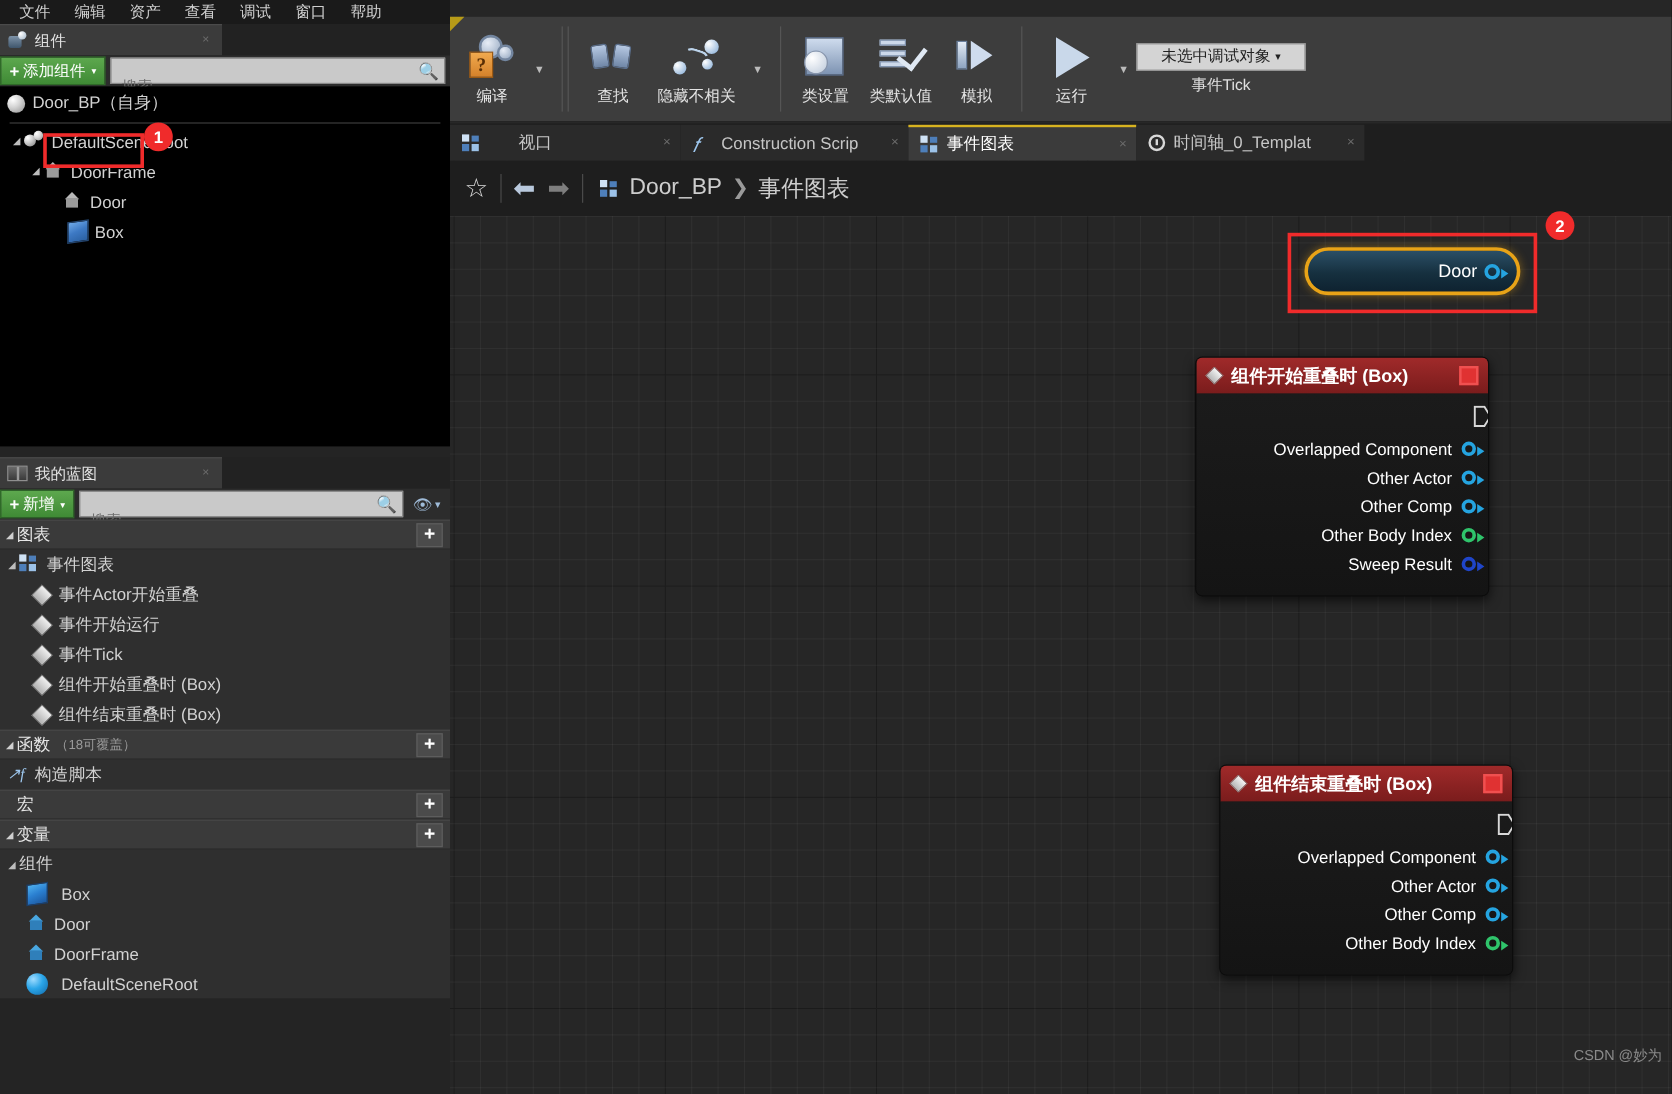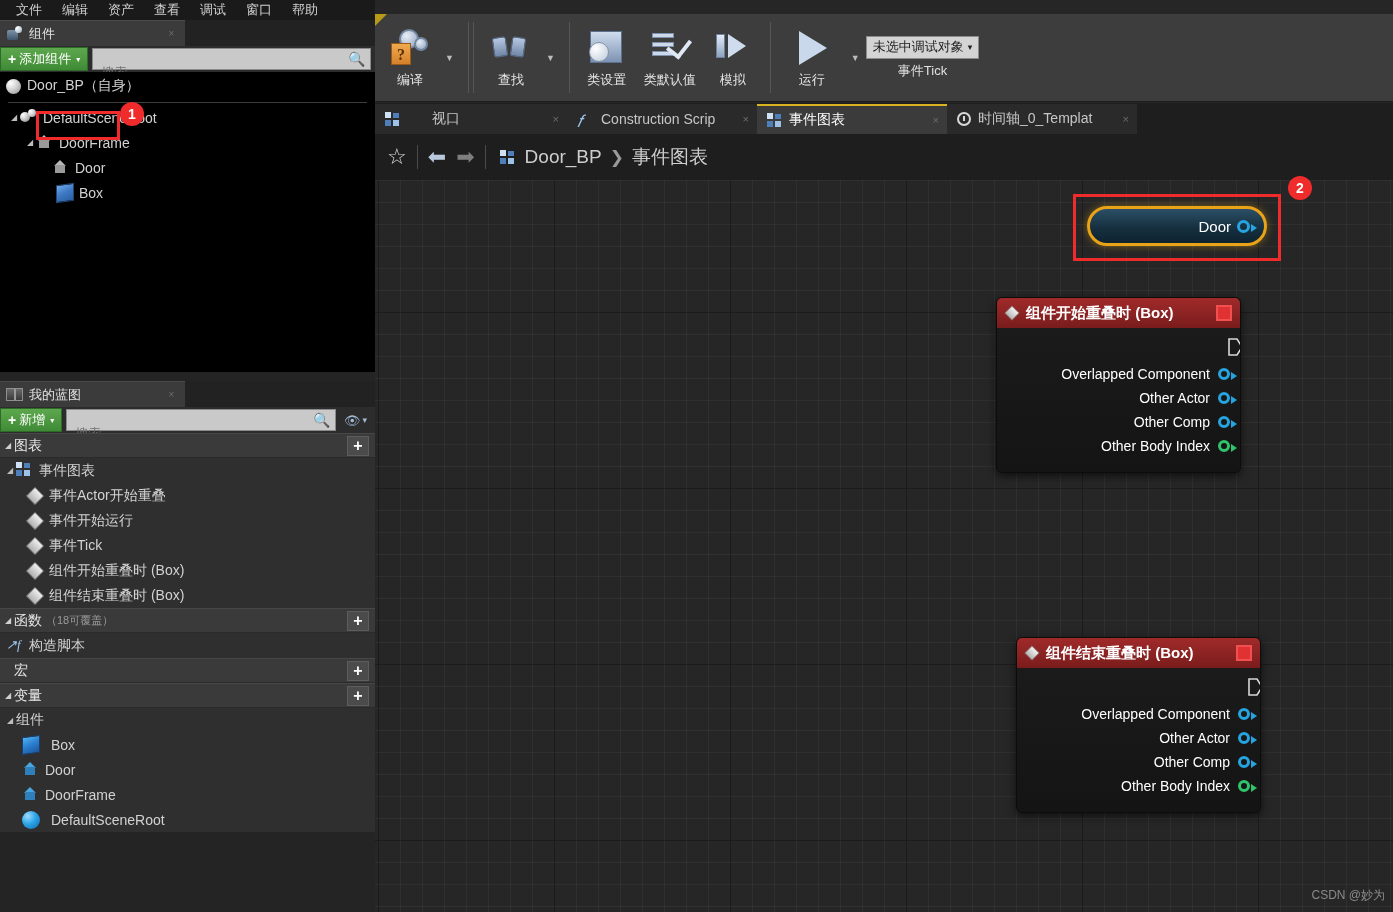--- a/index.html
+++ b/index.html
@@ -261,7 +261,7 @@
   }
   .debugsel{
     background:#d4d4d4;border:1px solid #8c8c8c;color:#222;font-size:13px;
-    height:23px;display:flex;align-items:center;padding:0 6px;gap:4px;white-space:nowrap;
+    height:23px;display:flex;align-items:center;padding:0 20px;gap:4px;white-space:nowrap;
   }
   .debugsub{font-size:13px;color:#e0e0e0;text-align:center;margin-top:3px;}
 

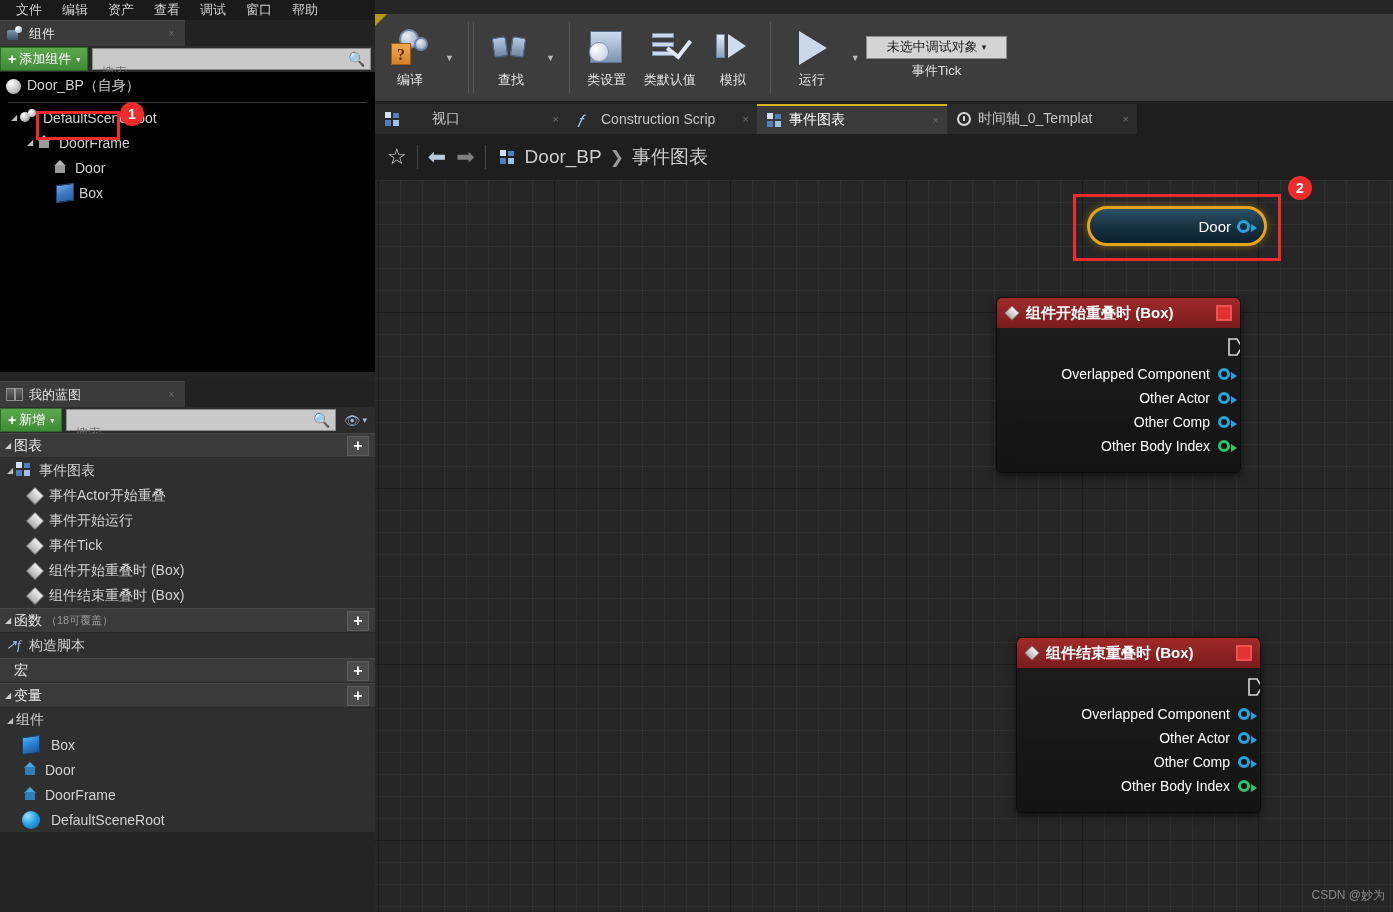--- a/index.html
+++ b/index.html
@@ -591,6 +591,17 @@
             </div>
           <div class="tlabel">查找</div>
         </div>
+        <div class="tbtn">
+          <div class="icoimg">
+              <div class="wire">
+                <i></i>
+                <i></i>
+                <i></i>
+                <u></u>
+              </div>
+            </div>
+          <div class="tlabel">隐藏不相关</div>
+        </div>
         <div class="tcaret">▼</div>
       </div>
       <div class="tdiv"></div>

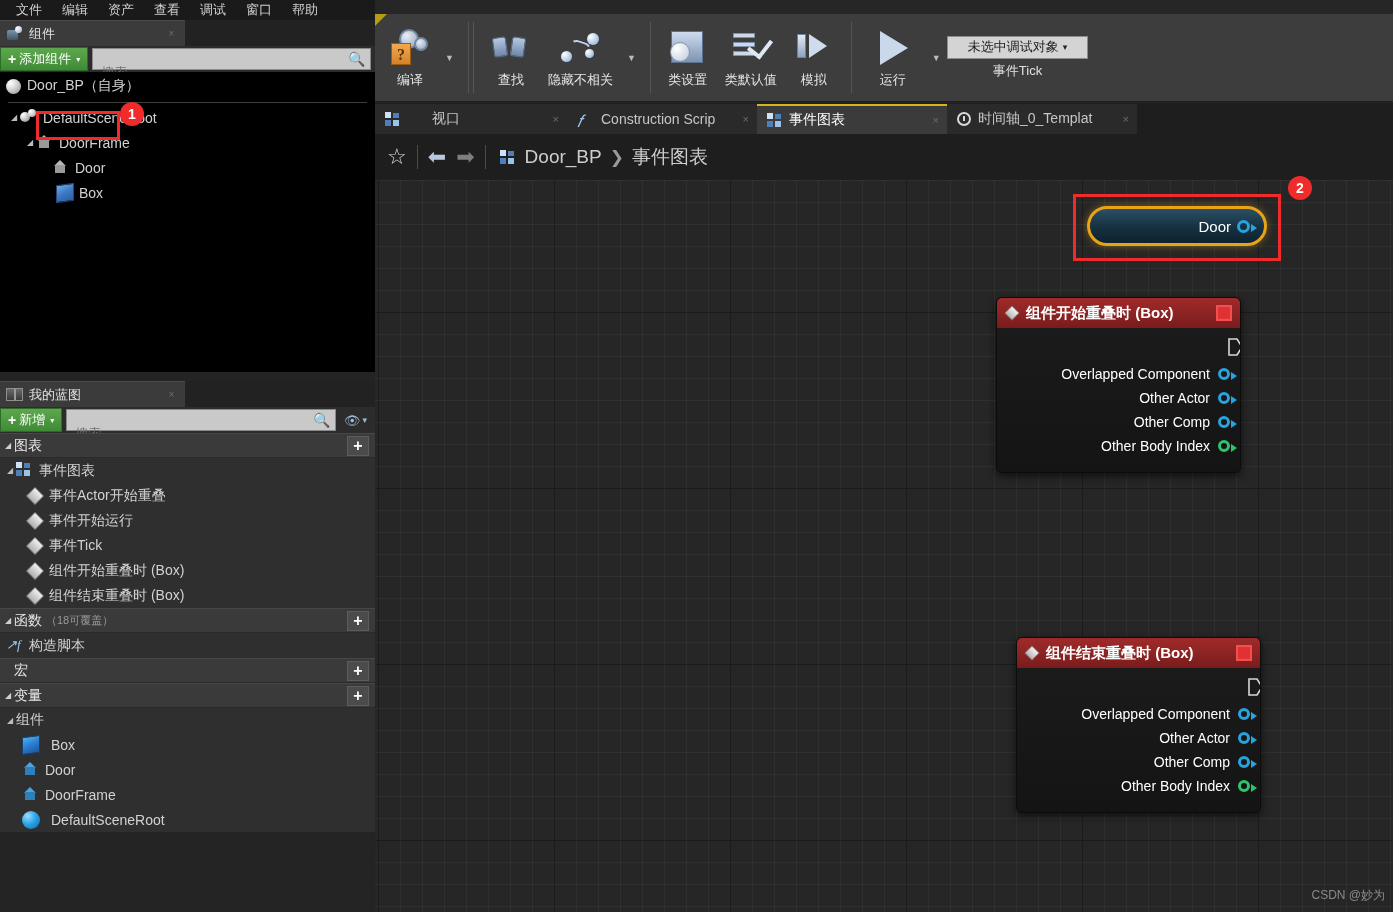--- a/index.html
+++ b/index.html
@@ -746,6 +746,10 @@
             <span>Other Body Index</span>
             <span class="pin green"></span>
           </div>
+          <div class="pinrow">
+            <span>Sweep Result</span>
+            <span class="pin blue"></span>
+          </div>
         </div>
       </div>
 

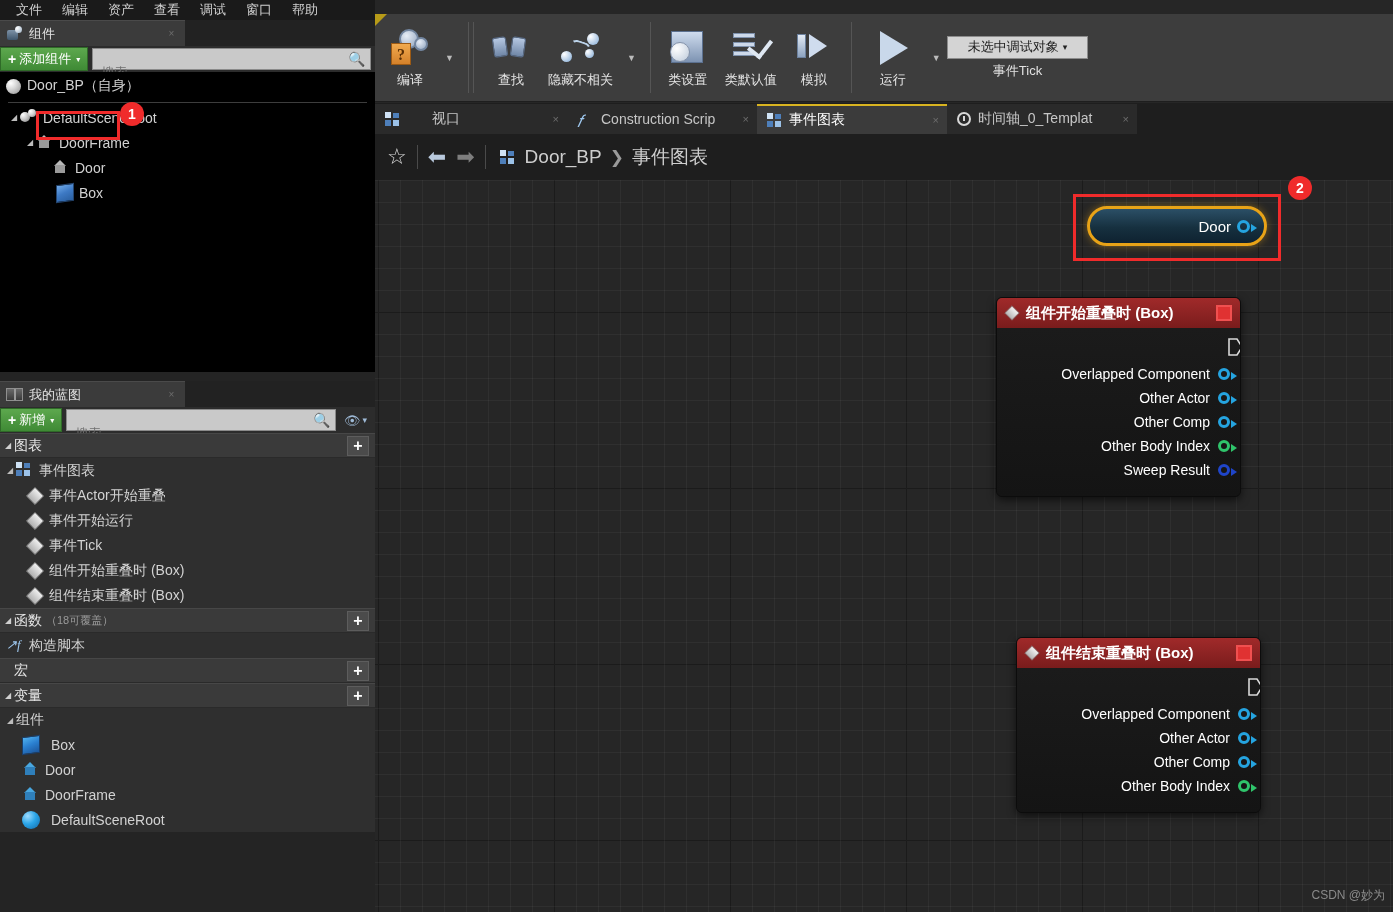--- a/index.html
+++ b/index.html
@@ -376,7 +376,7 @@
   .pin.blue:after{border-left-color:#1f45c9;}
 
   .watermark{
-    position:absolute;right:8px;bottom:8px;color:#8a8a8a;font-size:12px;
+    position:absolute;right:8px;bottom:24px;color:#8a8a8a;font-size:12px;
   }
 </style>
 </head>

